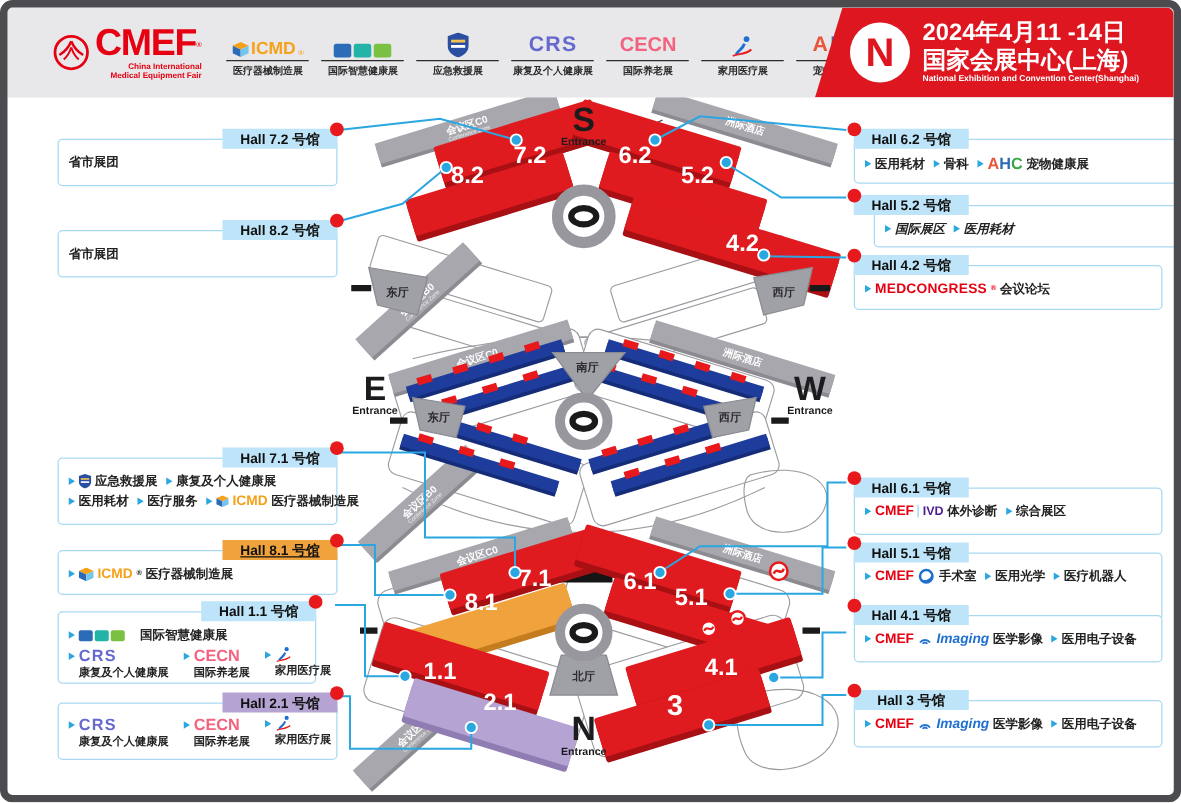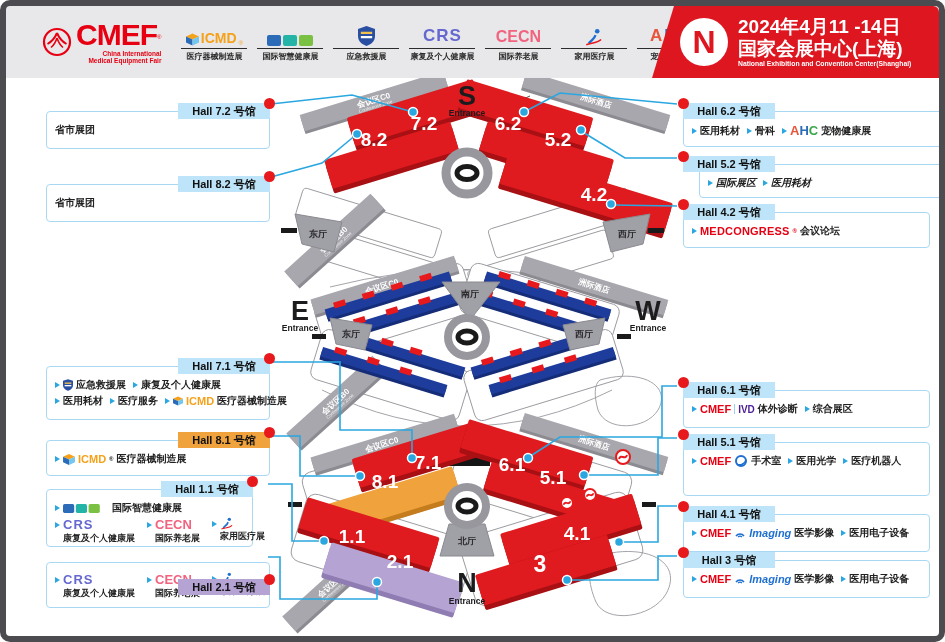--- a/index.html
+++ b/index.html
@@ -63,7 +63,7 @@
                 font-size:11px;font-weight:800;color:#111;white-space:nowrap;}
   .co-left .tab{right:0;}
   .co-right .tab{left:0;}
-  .tab-orange{background:#f0a33c !important;}
+  .tab-orange{background:#f0a33c !important;text-decoration:underline;}
   .tab-purple{background:#b5a3d4 !important;margin-top:25px;}
   .callout .tab::after{content:"";position:absolute;width:11px;height:11px;border-radius:50%;background:#e8191c;top:-5px;}
   .co-left .tab::after{right:-5px;}

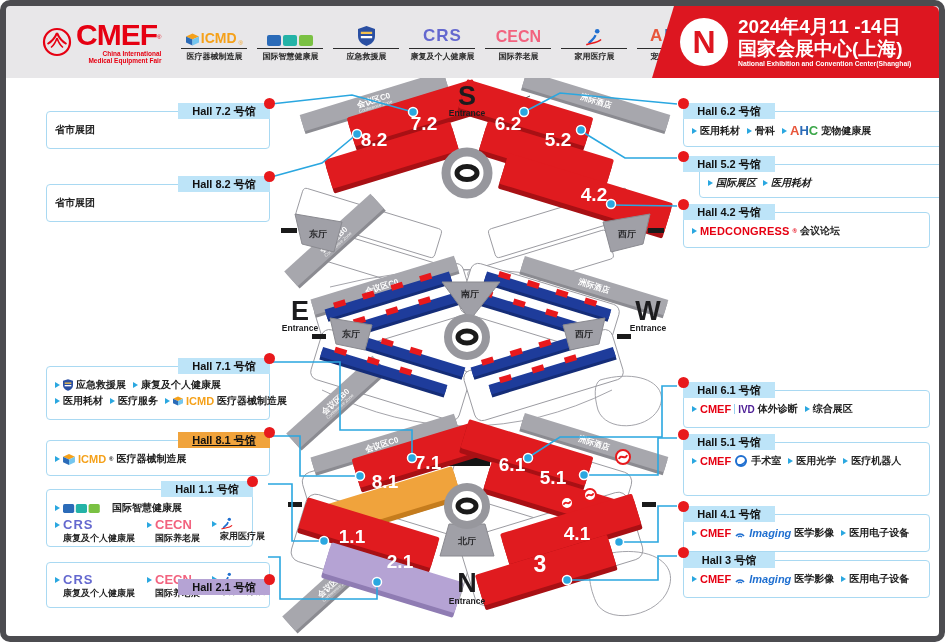--- a/index.html
+++ b/index.html
@@ -763,7 +763,7 @@
     </div>
   </div>
 
-  <div class="callout co-right" style="left:683px;top:506px;width:247px;">
+  <div class="callout co-right" style="left:683px;top:484px;width:247px;">
     <div class="tab">
           <span>Hall 4.1 号馆</span>
         </div>

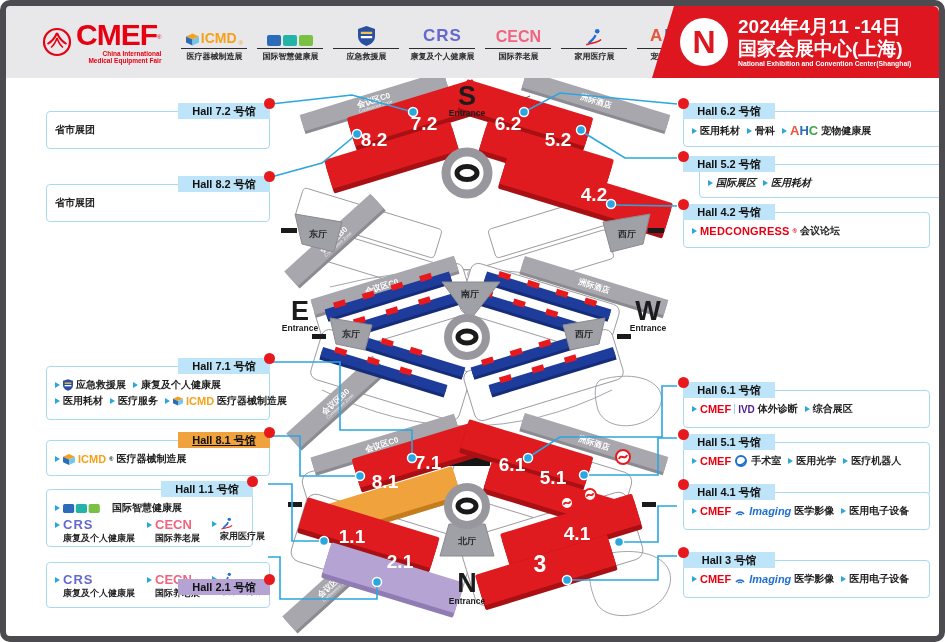--- a/index.html
+++ b/index.html
@@ -64,7 +64,7 @@
   .co-left .tab{right:0;}
   .co-right .tab{left:0;}
   .tab-orange{background:#f0a33c !important;text-decoration:underline;}
-  .tab-purple{background:#b5a3d4 !important;margin-top:25px;}
+  .tab-purple{background:#b5a3d4 !important;}
   .callout .tab::after{content:"";position:absolute;width:11px;height:11px;border-radius:50%;background:#e8191c;top:-5px;}
   .co-left .tab::after{right:-5px;}
   .co-right .tab::after{left:-5px;}

